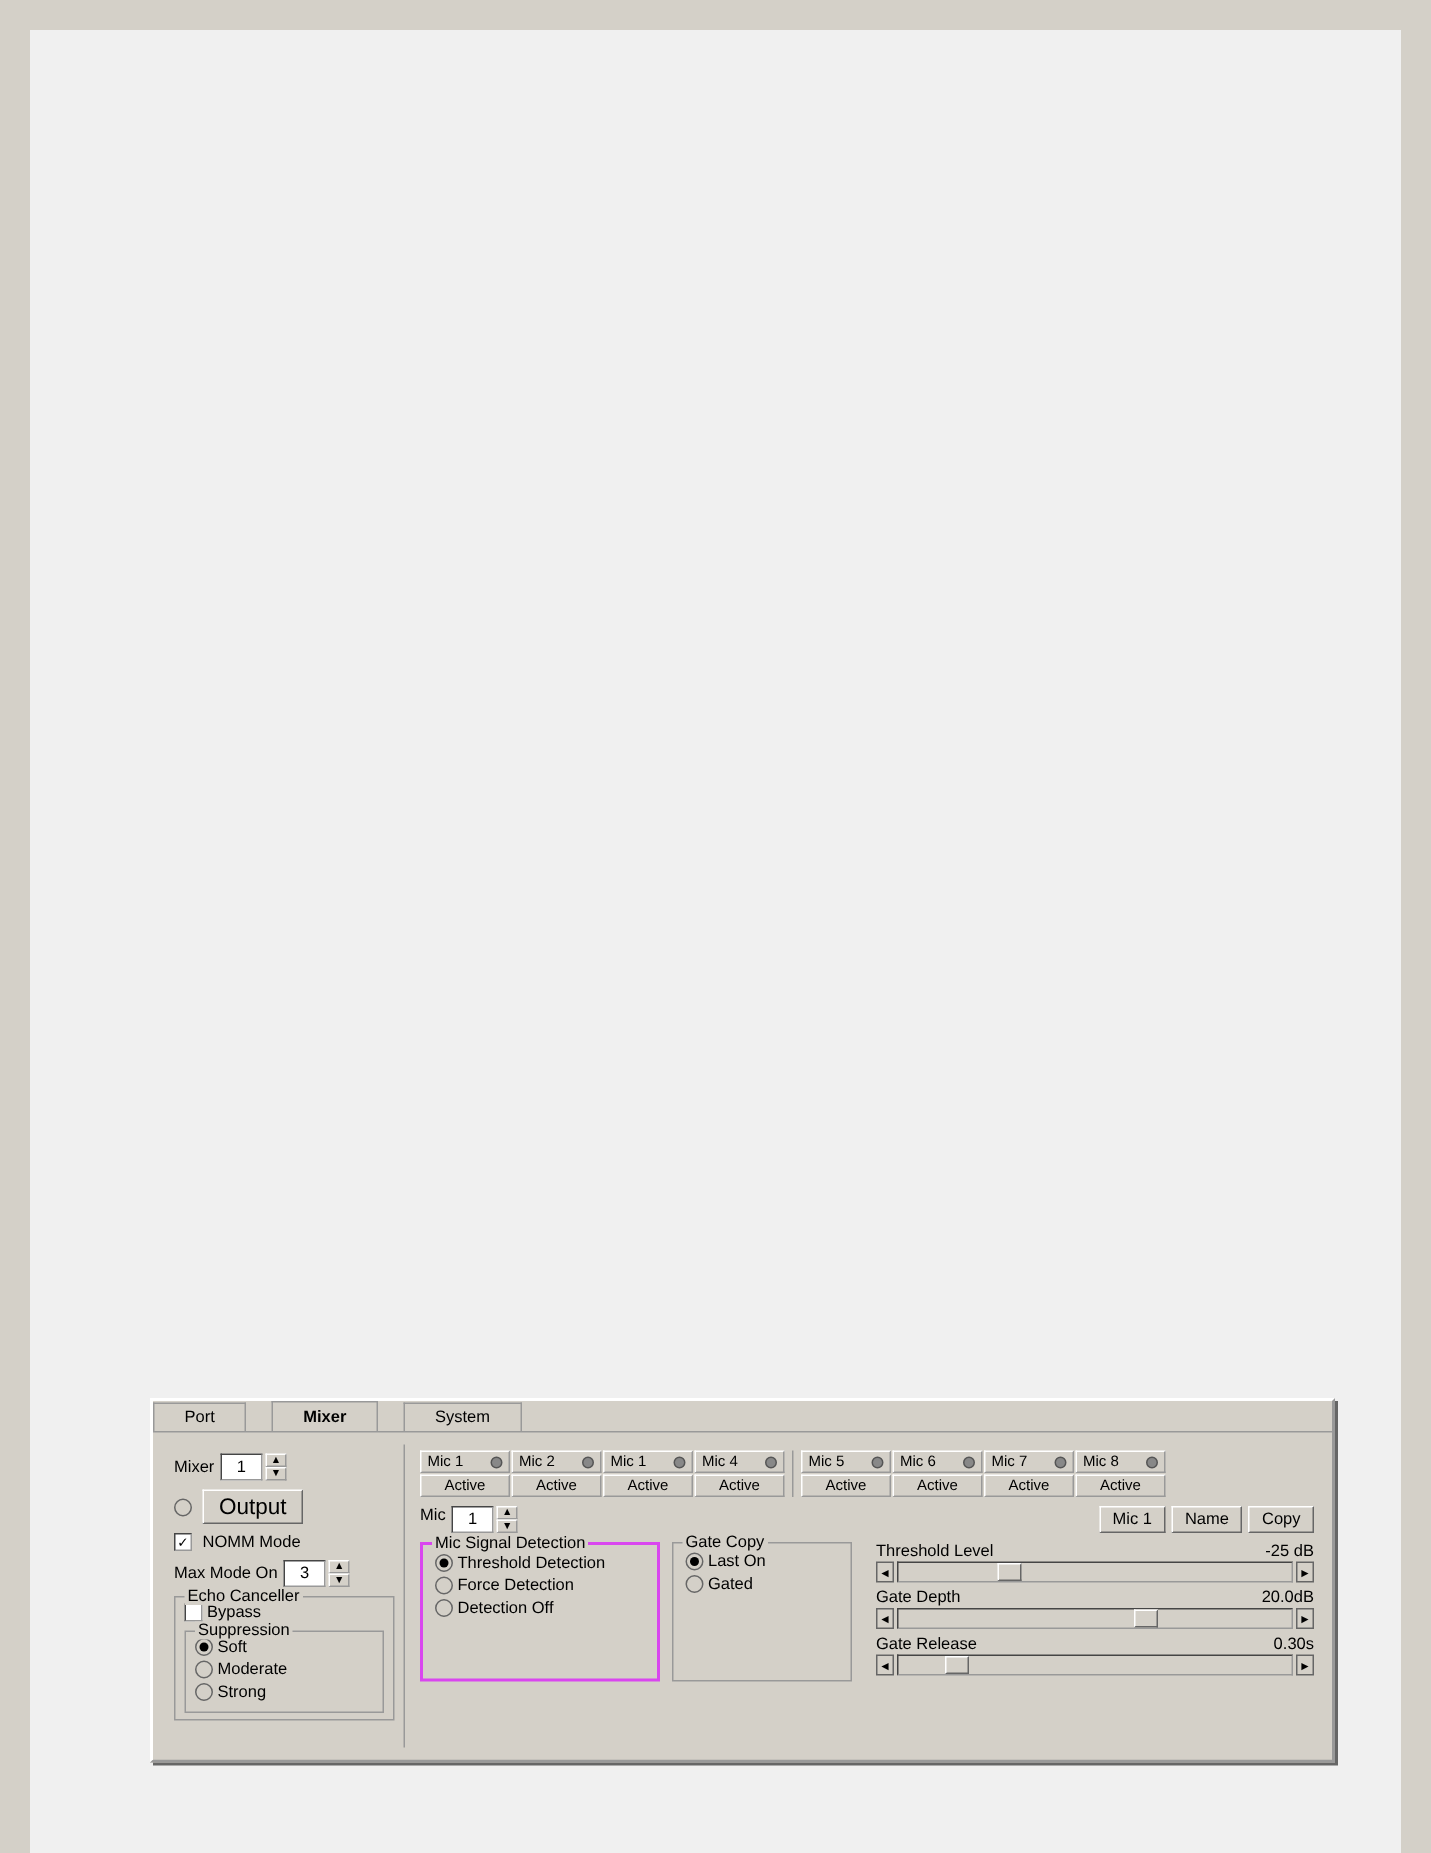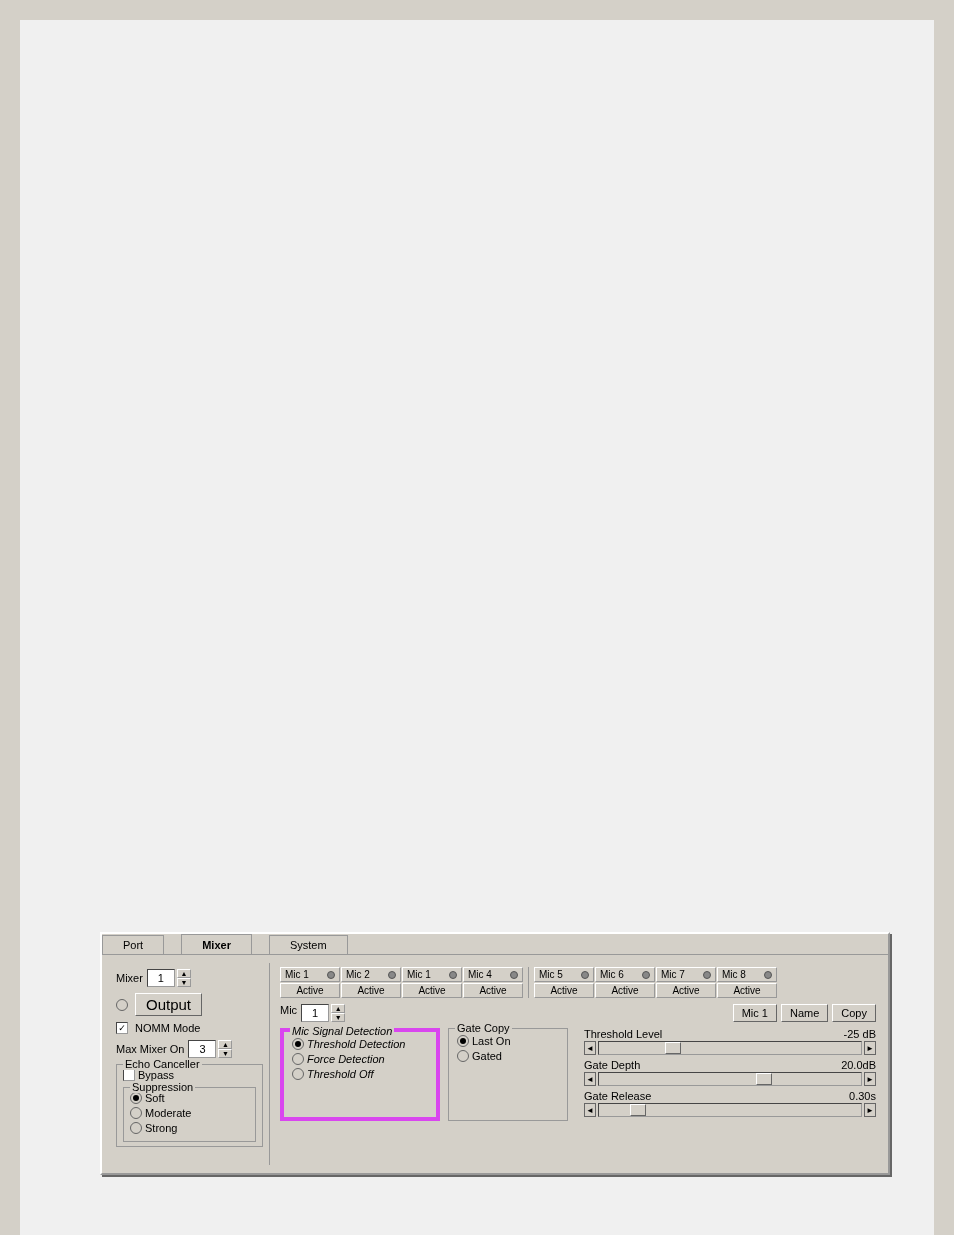--- a/index.html
+++ b/index.html
@@ -253,11 +253,10 @@
       gap: 8px;
     }
     .detection-box {
-      border: 4px solid #d946ef;
+      border: 2px solid #d946ef;
       padding: 6px 8px;
       position: relative;
       min-width: 160px;
-      font-style: italic;
     }
     .gate-box {
       border: 1px solid #999;

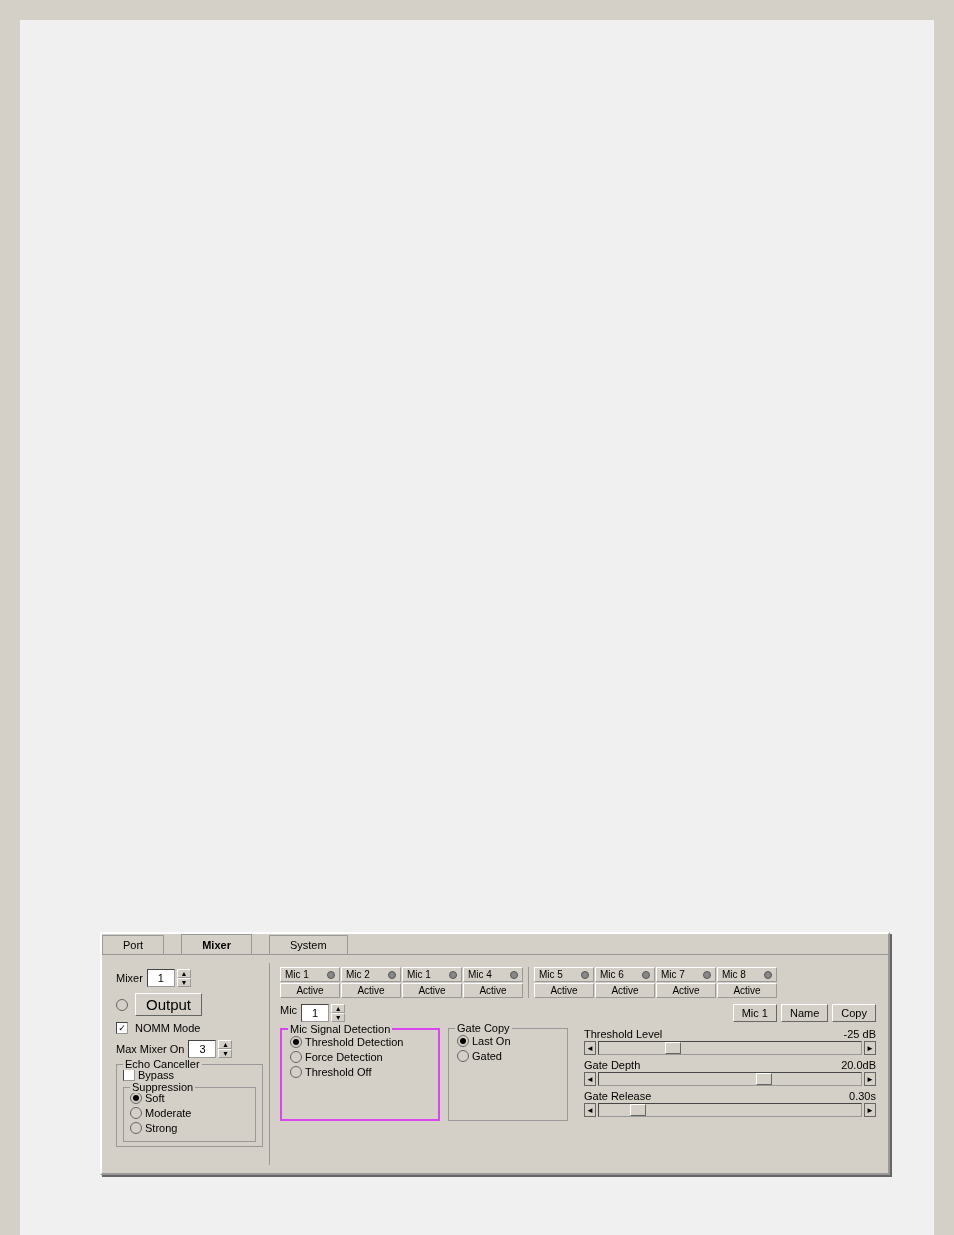--- a/index.html
+++ b/index.html
@@ -361,7 +361,7 @@
         </div>
 
         <div class="field-row">
-          <span class="field-label">Max Mixer On</span>
+          <span class="field-label">Max Mode On</span>
           <div class="spinner-group">
             <input class="spinner-input" type="text" value="3" style="">
             <div class="spinner-buttons">

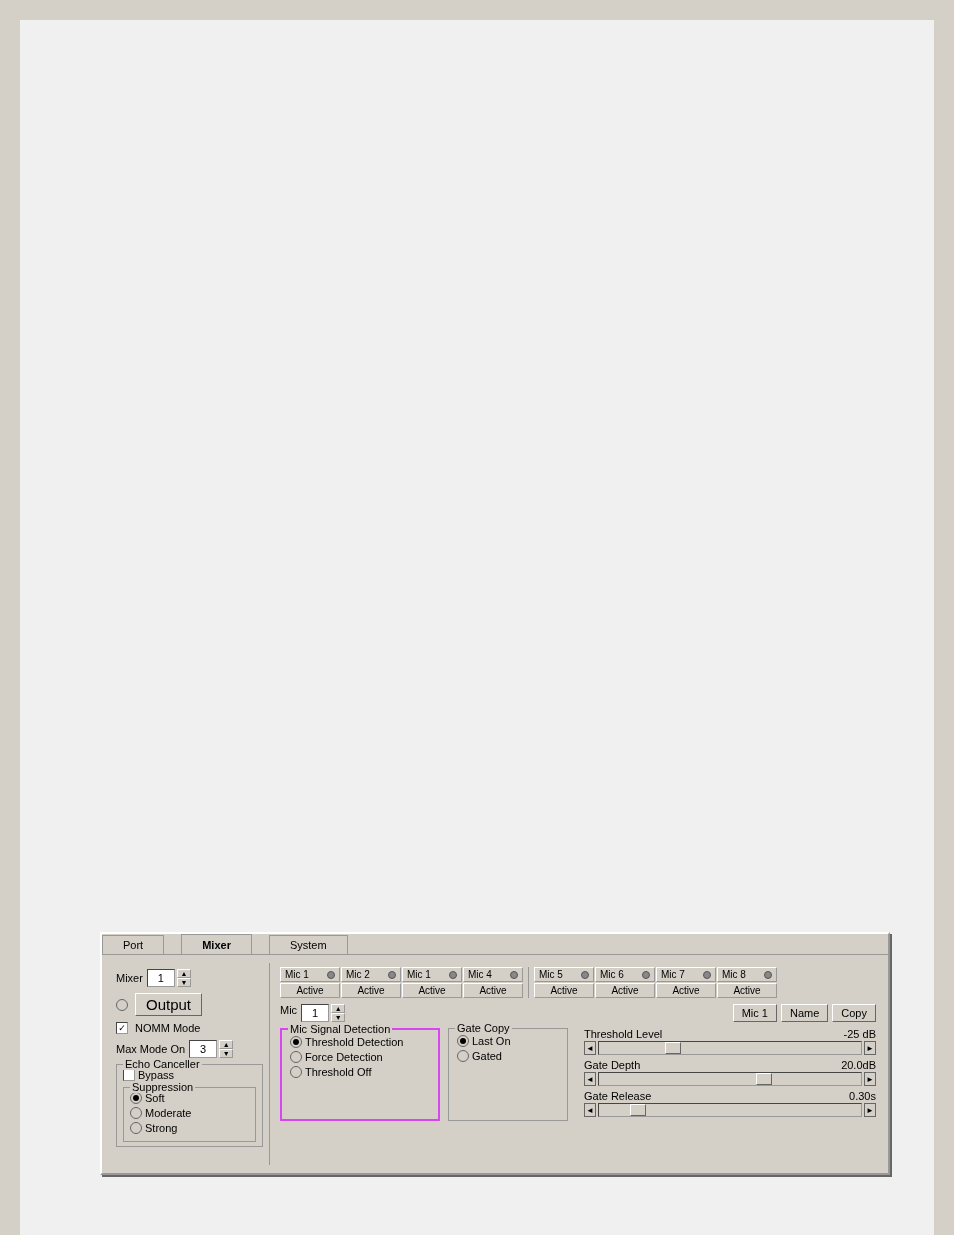--- a/index.html
+++ b/index.html
@@ -494,7 +494,7 @@
             </div>
             <div class="radio-row">
               <span class="radio-dot"></span>
-              <span class="field-label">Threshold Off</span>
+              <span class="field-label">Detection Off</span>
             </div>
           </div>
 

